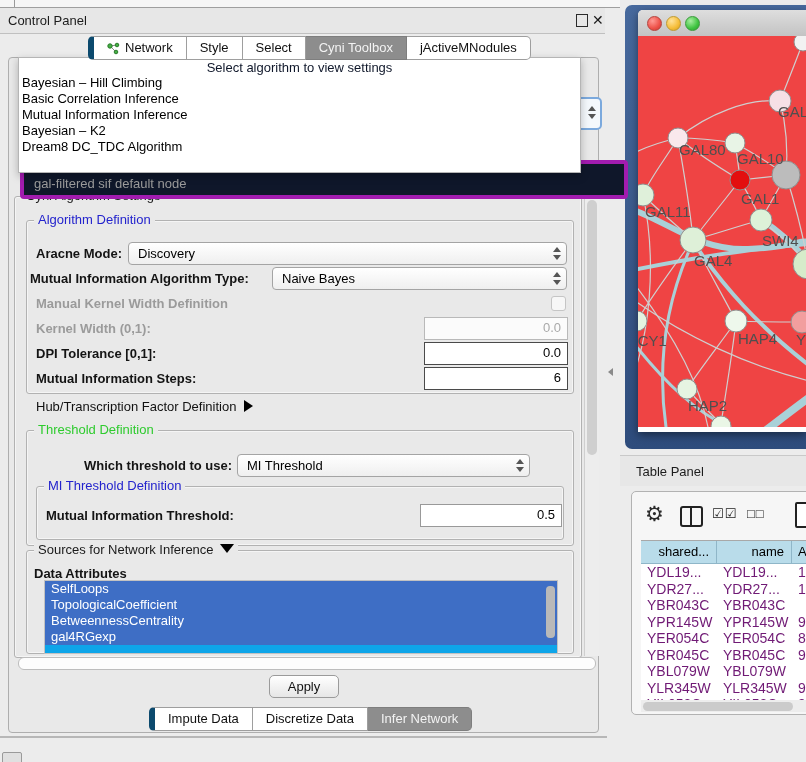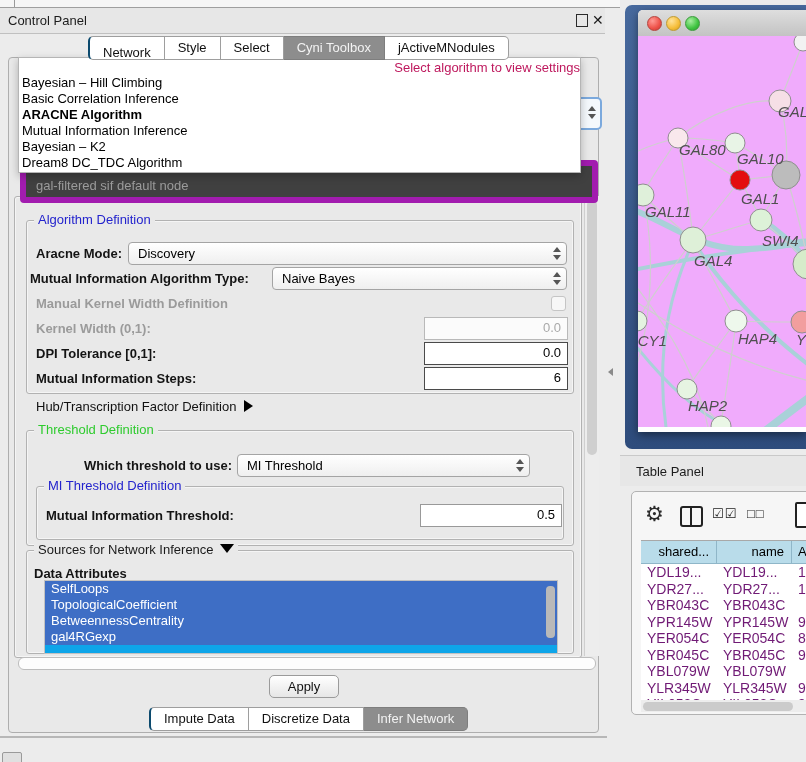--- a/index.html
+++ b/index.html
@@ -18,7 +18,7 @@
   .tabrow{left:88px;top:36px;height:22px;display:flex;z-index:6;}
   .tab{height:22px;line-height:22px;padding:0 13px;background:#fff;border:1px solid #9e9e9e;border-left:none;
        color:#111;white-space:nowrap;display:flex;align-items:center;gap:5px;}
-  .tab.first{border-left:2px solid #0c4a6e;border-radius:5px 0 0 5px;flex-direction:column;}
+  .tab.first{border-left:6px solid #0c4a6e;border-radius:5px 0 0 5px;}
   .tab.last{border-radius:0 5px 5px 0;}
   .tab.sel{background:#8d8d8d;color:#f3f3f3;border-color:#7e7e7e;}
   

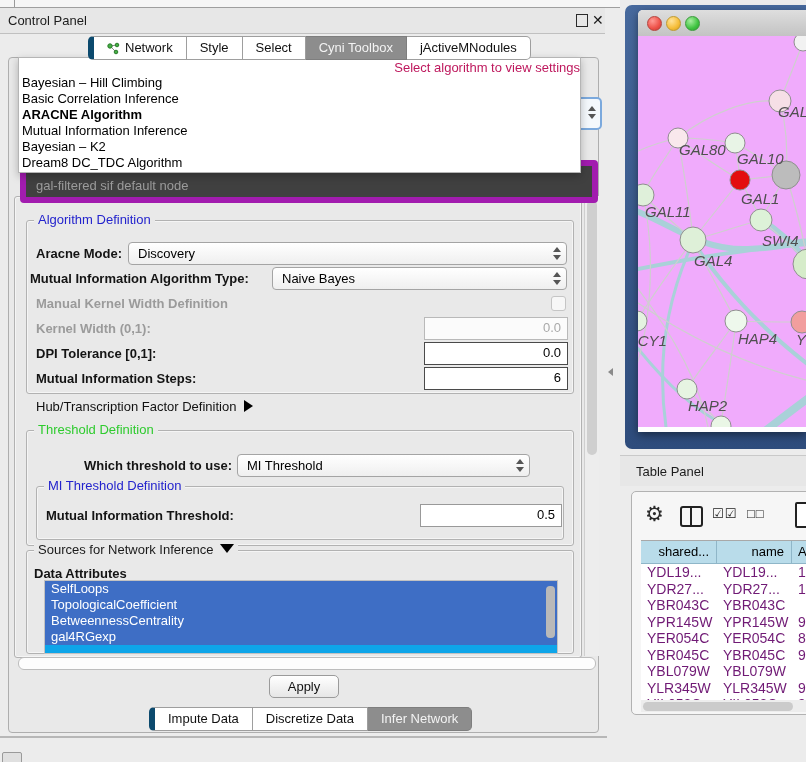--- a/index.html
+++ b/index.html
@@ -24,7 +24,7 @@
   
   .dropdown{left:18px;top:57px;width:561px;height:114px;background:#fff;border:1px solid #b5b5b5;
     box-shadow:0 3px 8px rgba(0,0,0,.25);z-index:5;}
-  .dd-ph{position:absolute;left:0;top:2px;width:100%;text-align:right;color:#be185d;font-size:13px;}
+  .dd-ph{position:absolute;left:0;top:2px;width:100%;text-align:center;color:#0f172a;font-size:13px;}
   .dd-items{position:absolute;left:3px;top:17px;right:3px;}
   .dd-item{height:16px;line-height:16px;font-size:13px;color:#000;}
   .dd-item.bold{font-weight:bold;}

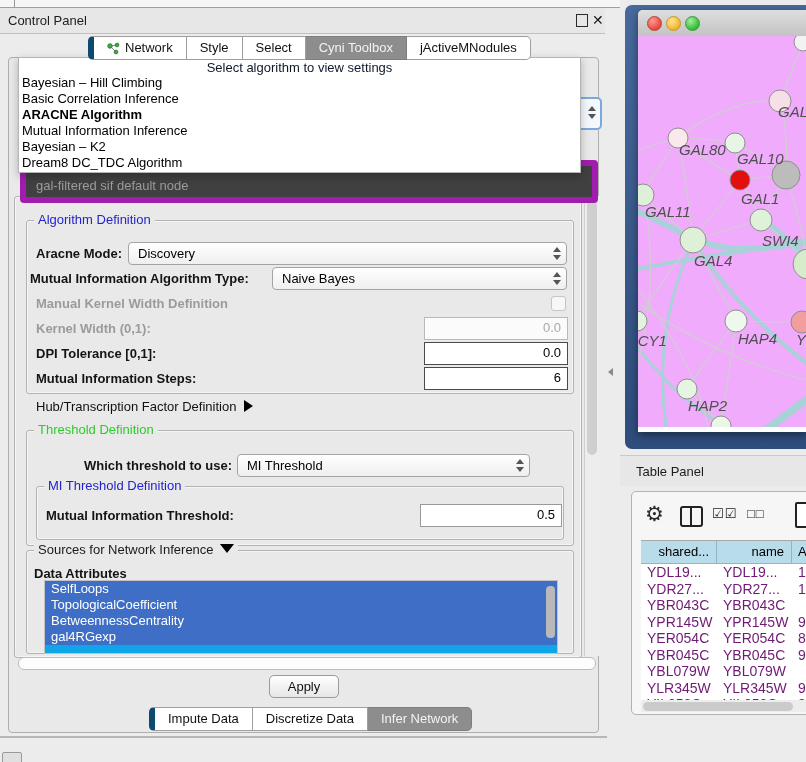--- a/index.html
+++ b/index.html
@@ -155,7 +155,6 @@
     <div class="dd-items">
       <div class="dd-item">Bayesian – Hill Climbing</div>
       <div class="dd-item">Basic Correlation Inference</div>
-      <div class="dd-item bold">ARACNE Algorithm</div>
       <div class="dd-item">Mutual Information Inference</div>
       <div class="dd-item">Bayesian – K2</div>
       <div class="dd-item">Dream8 DC_TDC Algorithm</div>

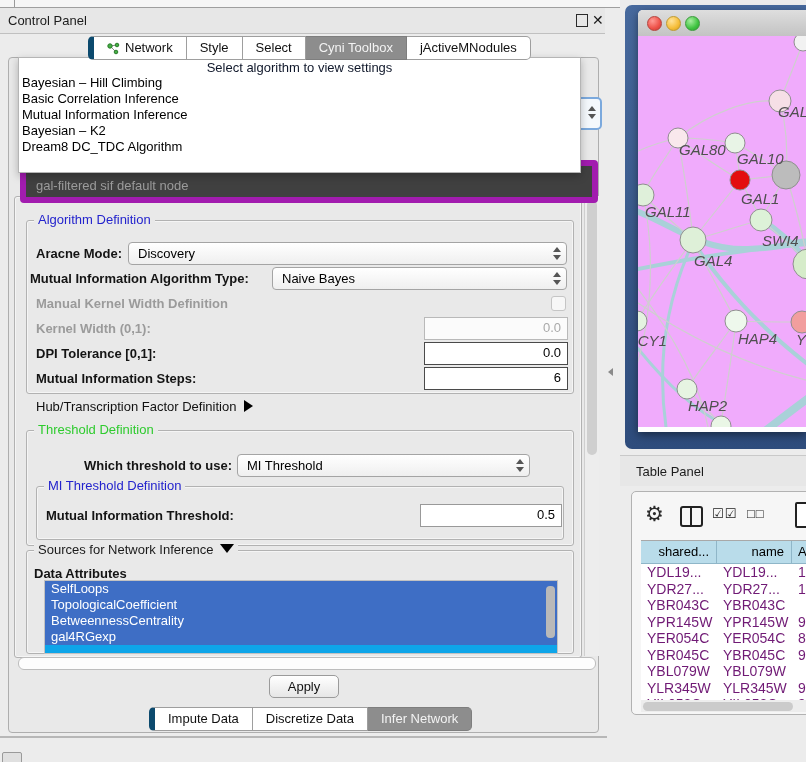--- a/index.html
+++ b/index.html
@@ -75,7 +75,7 @@
   .tl.red{left:9px;background:radial-gradient(circle at 35% 30%,#ff9a94,#ee5148 60%,#c23b34);border:1px solid #b5423c;}
   .tl.yellow{left:28px;background:radial-gradient(circle at 35% 30%,#ffe39a,#f5bd38 60%,#cf9a1e);border:1px solid #c09a2e;}
   .tl.green{left:47px;background:radial-gradient(circle at 35% 30%,#a8eda0,#3fc441 60%,#2e9a30);border:1px solid #3a9a3c;}
-  .netcanvas{position:absolute;left:0;top:26px;width:168px;height:391px;background:#f0abfc;overflow:hidden;font-style:italic;}
+  .netcanvas{position:absolute;left:0;top:26px;width:168px;height:391px;background:#ef4444;overflow:hidden;}
   
   .tp-title{left:620px;top:455px;width:186px;height:30px;background:#e7e7e7;border-top:1px solid #c9c9c9;}
   .tp-title span{position:absolute;left:16px;top:8px;font-size:13px;color:#1c1c1c;}

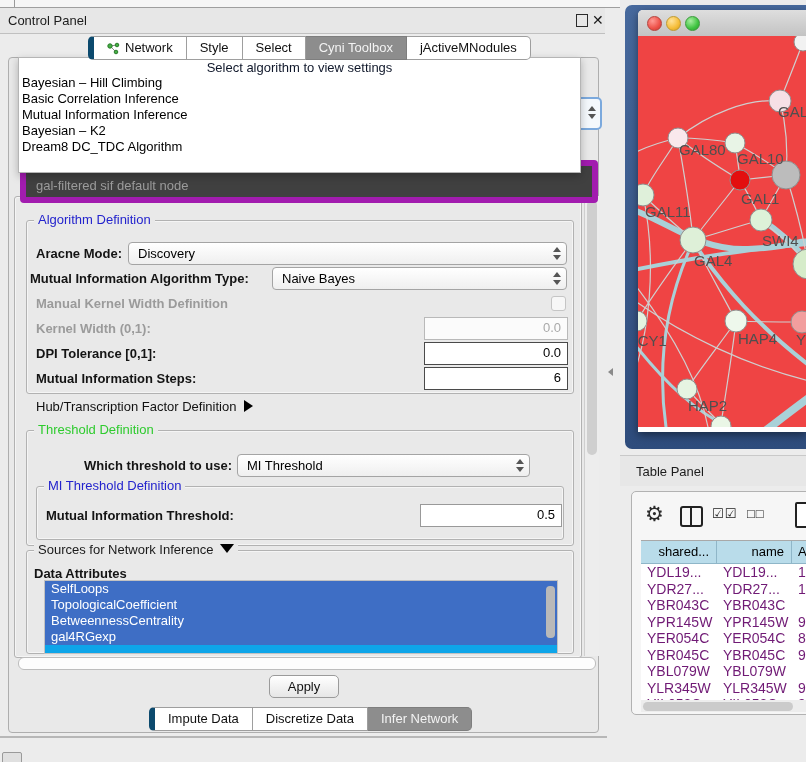--- a/index.html
+++ b/index.html
@@ -29,8 +29,8 @@
   .dd-item{height:16px;line-height:16px;font-size:13px;color:#000;}
   .dd-item.bold{font-weight:bold;}
   
-  .bg-combo{left:20px;top:160px;width:566px;height:31px;border:6px solid #a21caf;border-radius:4px;
-    background:#404040;z-index:1;}
+  .bg-combo{left:20px;top:160px;width:566px;height:31px;border:4px solid #a21caf;border-radius:4px;
+    background:#0f172a;z-index:1;padding-left:34px;}
   .bg-combo span{position:absolute;left:10px;top:12px;color:#9b9b9b;}
   .bg-combo-frag{left:570px;top:97px;width:28px;height:29px;border:2px solid #7ba9dd;border-radius:5px;
     background:#f4f8fc;z-index:1;}

